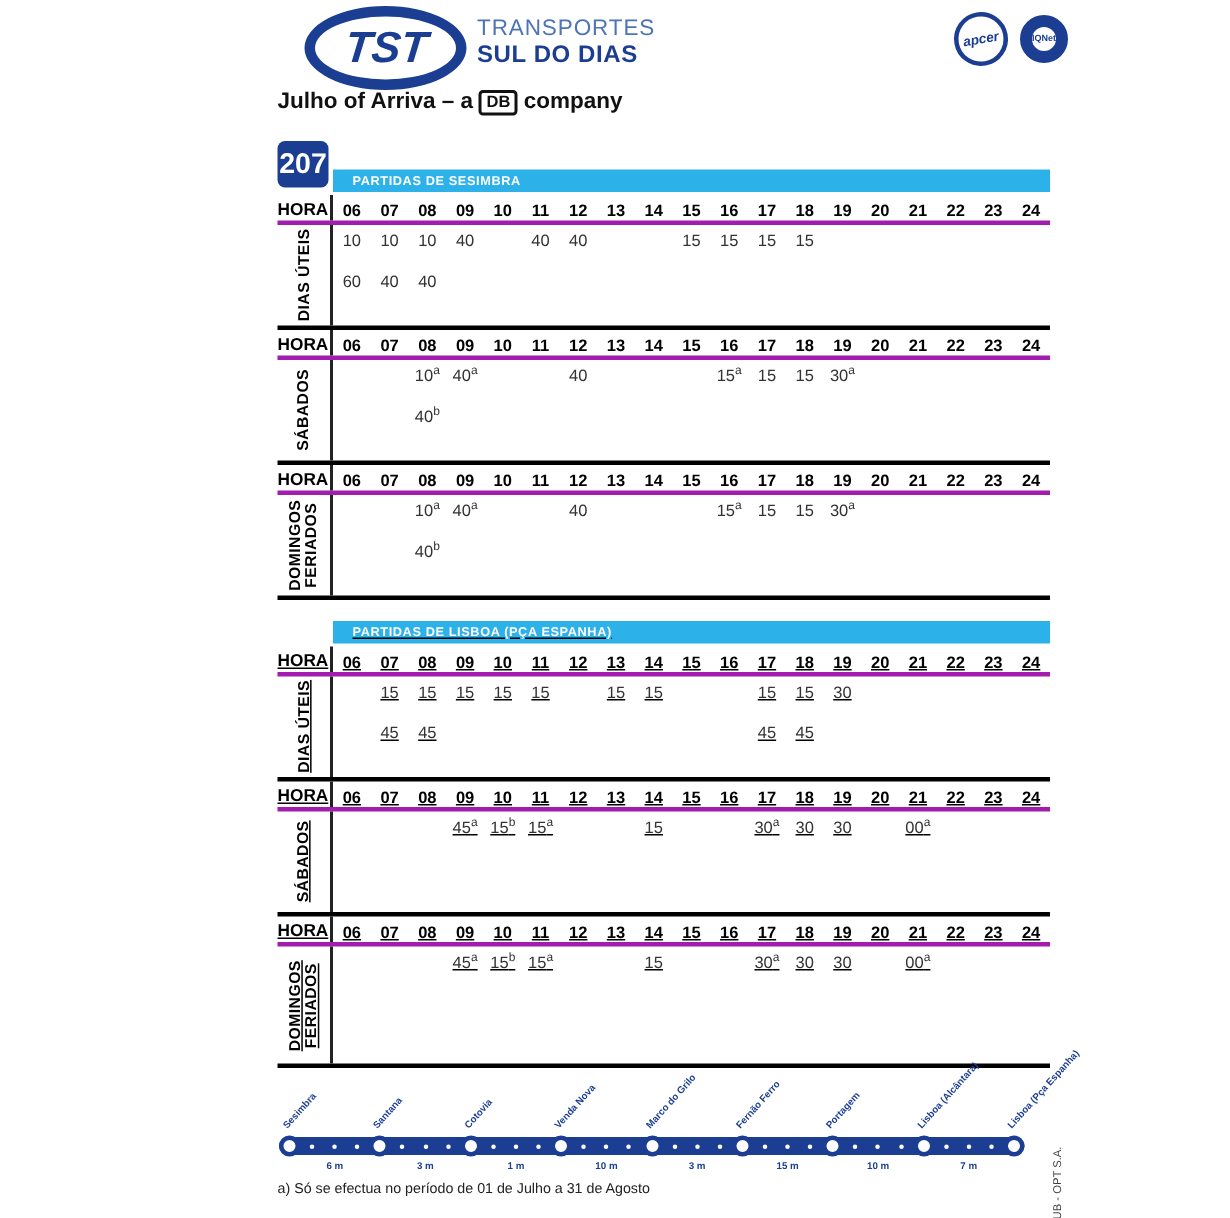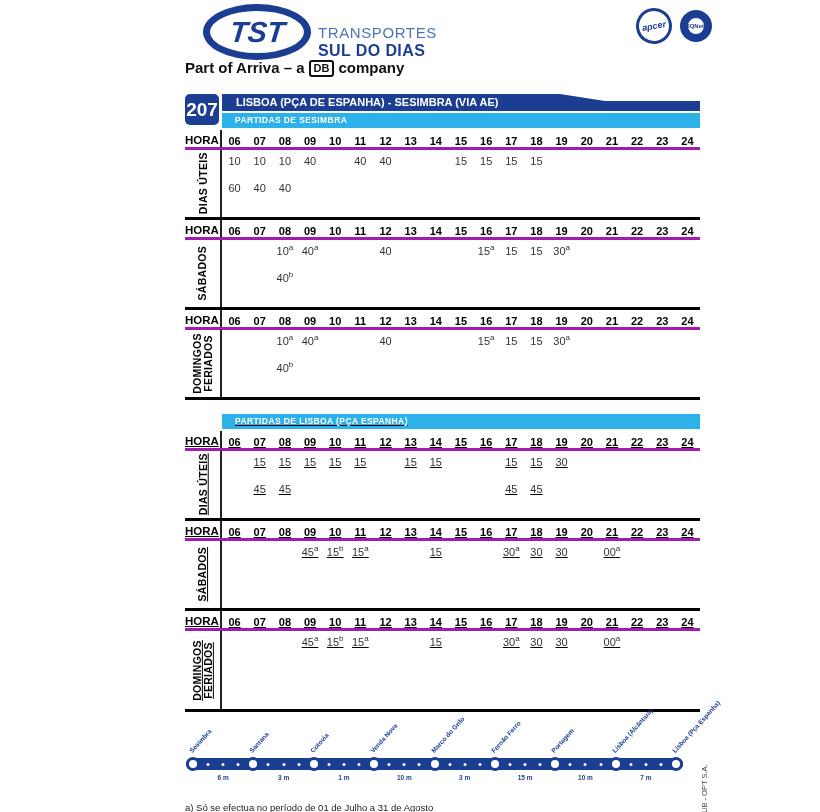--- a/index.html
+++ b/index.html
@@ -10,7 +10,7 @@
     border:7px solid #1b3e93;border-radius:50%;display:flex;align-items:center;justify-content:center;}
   #tst-oval span{font-style:italic;font-weight:bold;font-size:29px;color:#1b3e93;
     letter-spacing:0;transform:skewX(-6deg);}
-  #brand{position:absolute;left:318px;top:25px;line-height:1.12;}
+  #brand{position:absolute;left:318px;top:11px;line-height:1.12;}
   #brand .l1{color:#4d74b5;font-size:15px;letter-spacing:.6px;}
   #brand .l2{color:#1b3e93;font-size:16px;font-weight:bold;letter-spacing:.4px;}
   #tagline{position:absolute;left:185px;top:59px;font-size:15px;font-weight:bold;color:#111;}

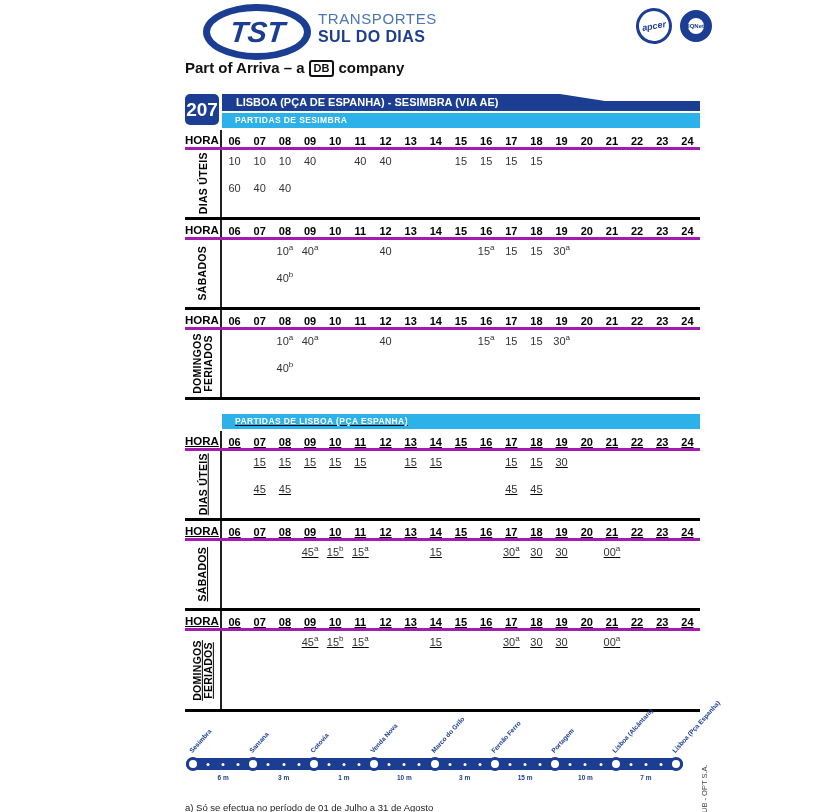--- a/index.html
+++ b/index.html
@@ -79,7 +79,7 @@
 <div id="cert-iqnet" class="cert">
   <span>IQNet</span>
 </div>
-<div id="tagline"><span>Part of Arriva – a</span><span class="db-box">DB</span><span>company</span></div>
+<div id="tagline"><span>Julho of Arriva – a</span><span class="db-box">DB</span><span>company</span></div>
 
 <div id="content">
   <div id="route-head">

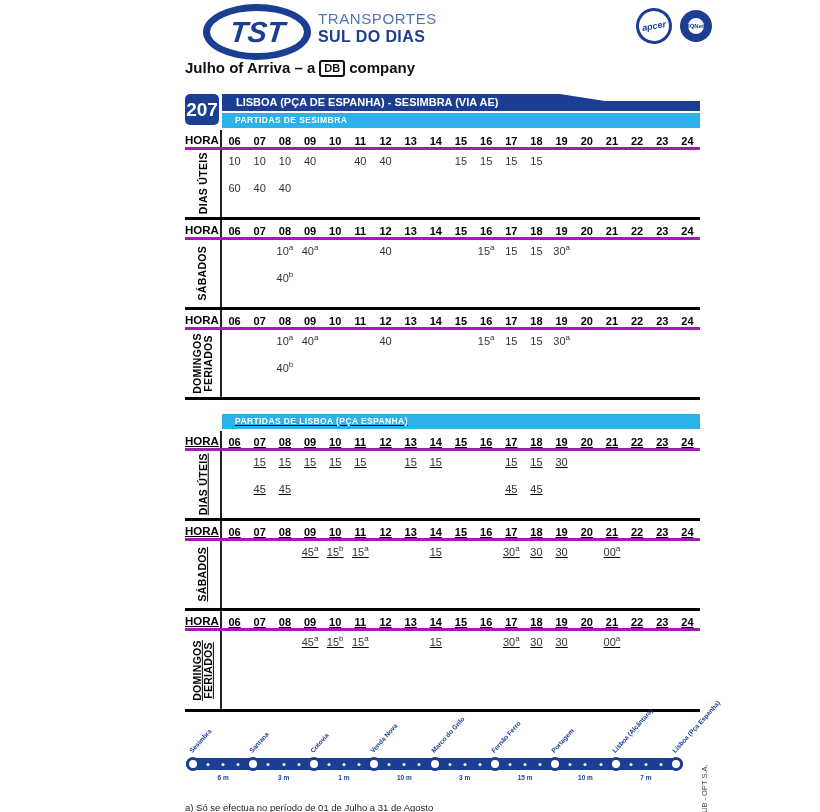--- a/index.html
+++ b/index.html
@@ -84,7 +84,6 @@
 <div id="content">
   <div id="route-head">
     <div id="route-num">207</div>
-    <div id="route-title">LISBOA (PÇA DE ESPANHA) - SESIMBRA (VIA AE)</div>
   </div>
   <div id="sections">
       <div class="tt-section">

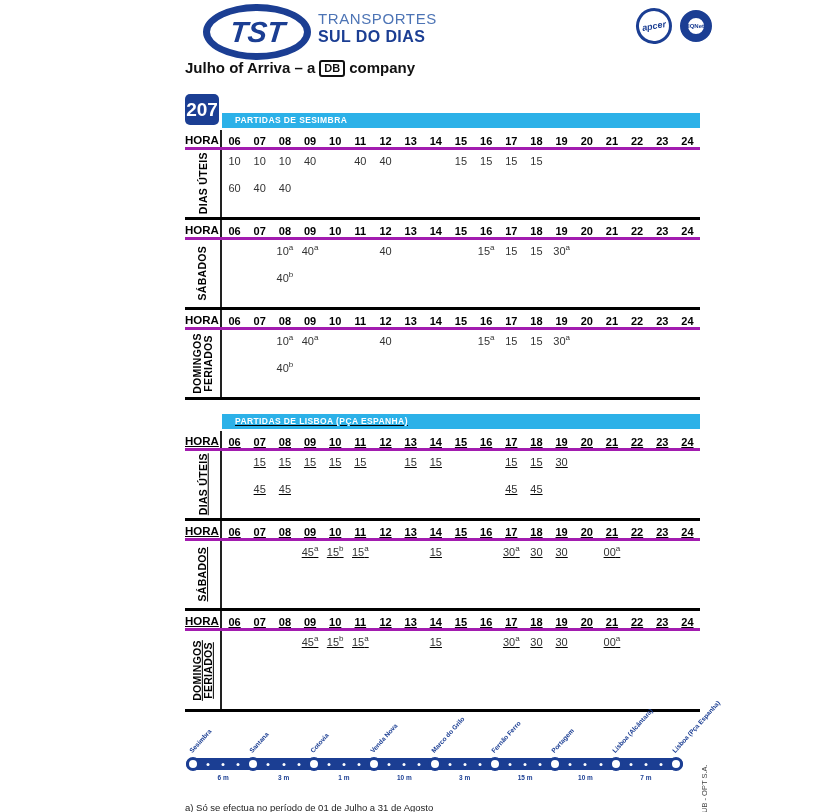--- a/index.html
+++ b/index.html
@@ -59,7 +59,7 @@
   .map-time{position:absolute;bottom:1px;color:#1b3e93;font-size:6.5px;font-weight:bold;
     transform:translateX(-50%);white-space:nowrap;}
   
-  #footnotes{margin-top:20px;font-size:9.5px;color:#222;line-height:11.5px;}
+  #footnotes{margin-top:5px;font-size:9.5px;color:#222;line-height:11.5px;}
   #side-note{position:absolute;left:700px;top:818px;transform:rotate(-90deg);
     transform-origin:0 0;font-size:7.5px;color:#444;white-space:nowrap;}
 </style>

